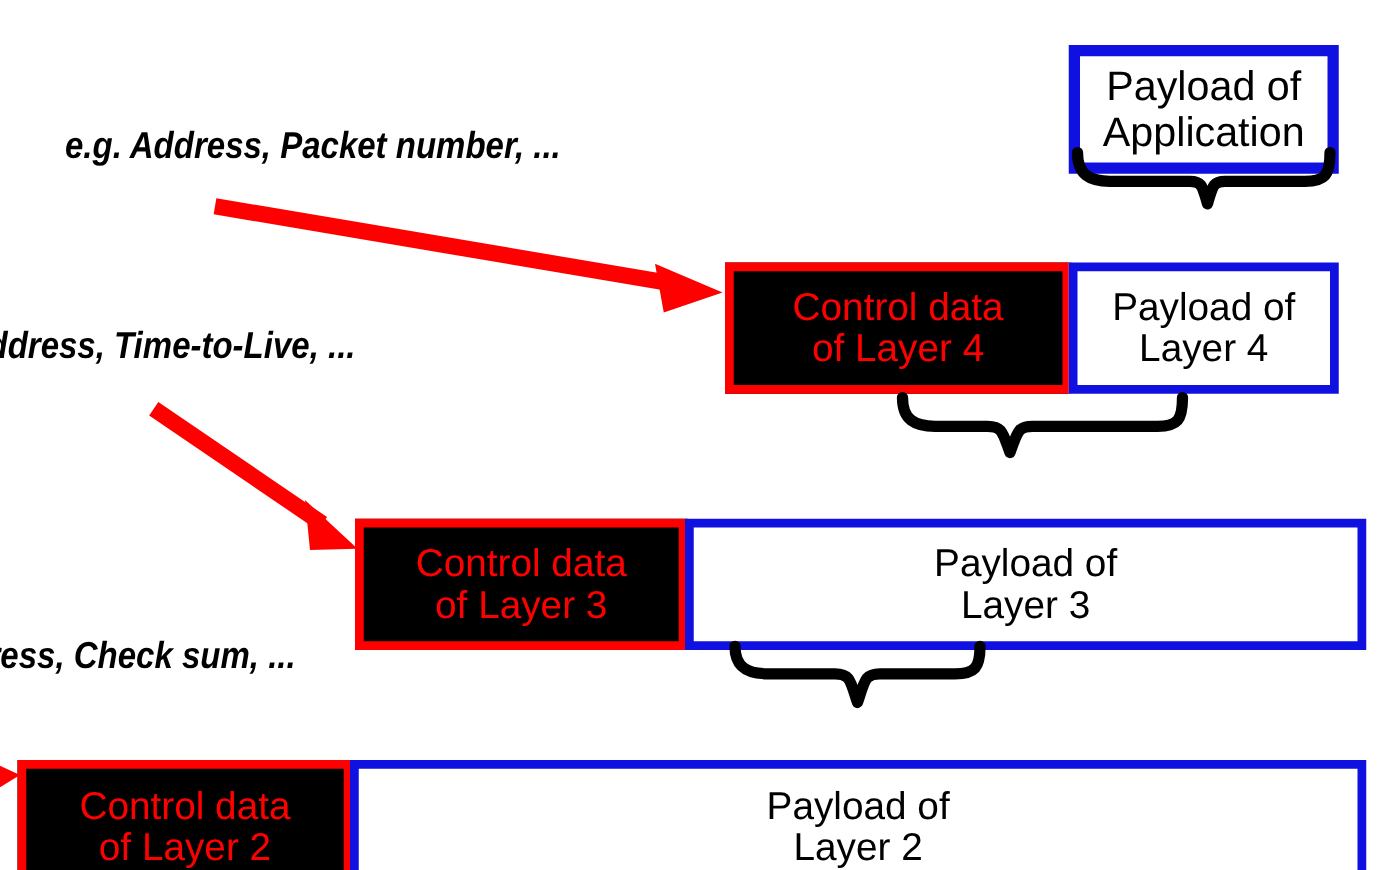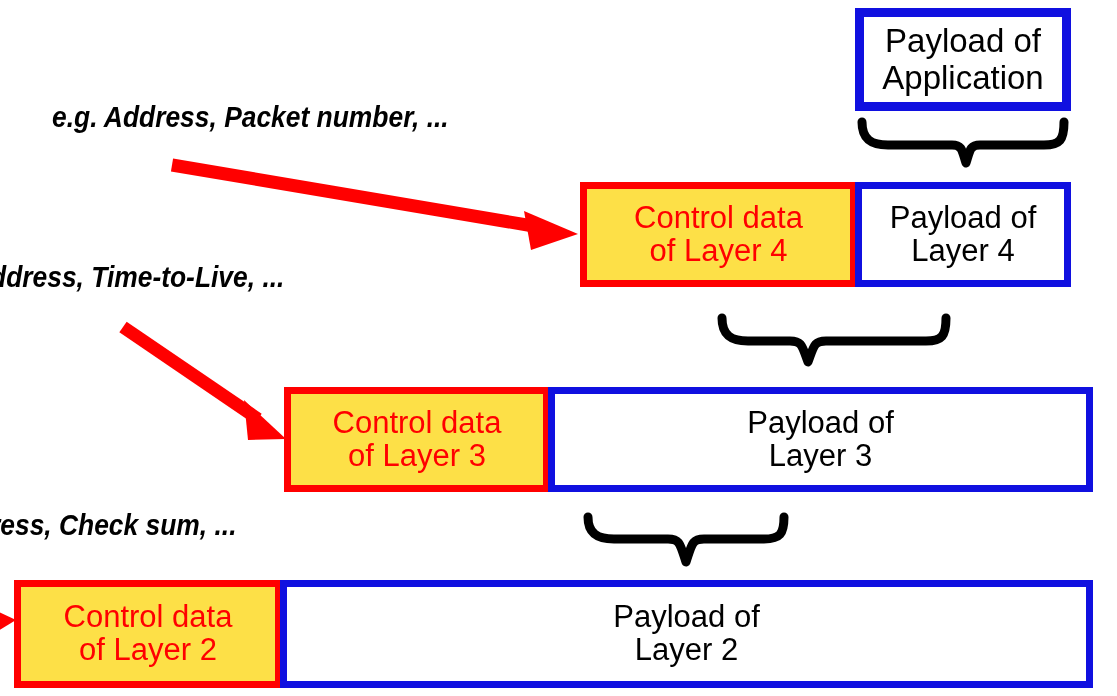--- a/index.html
+++ b/index.html
@@ -26,6 +26,7 @@
     text-align: center;
     line-height: 1.06;
     white-space: pre-line;
+    margin-top: 28px;
   }
   .box-ctrl {
     border: 7px solid #ff0000;

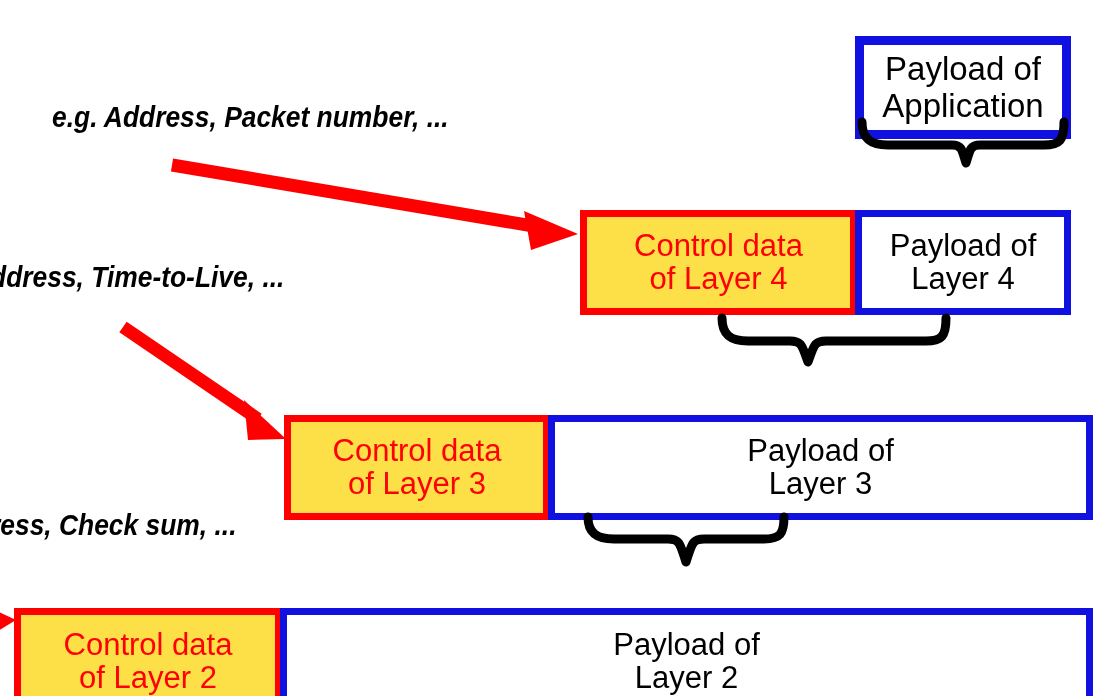--- a/index.html
+++ b/index.html
@@ -30,7 +30,7 @@
   }
   .box-ctrl {
     border: 7px solid #ff0000;
-    background: #fde047;
+    background: #000000;
     color: #ff0000;
     font-size: 31px;
   }

